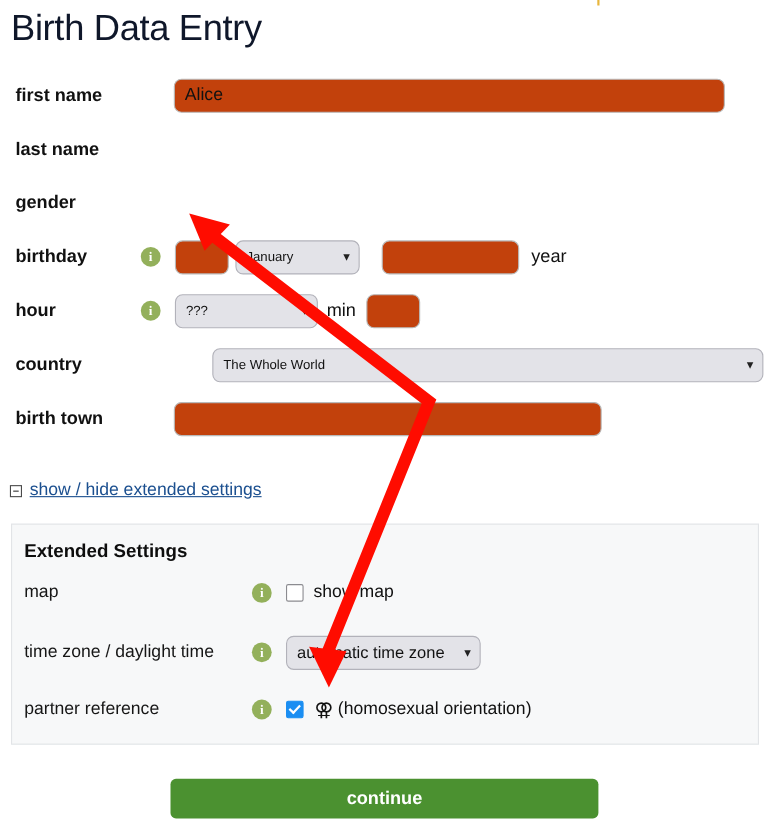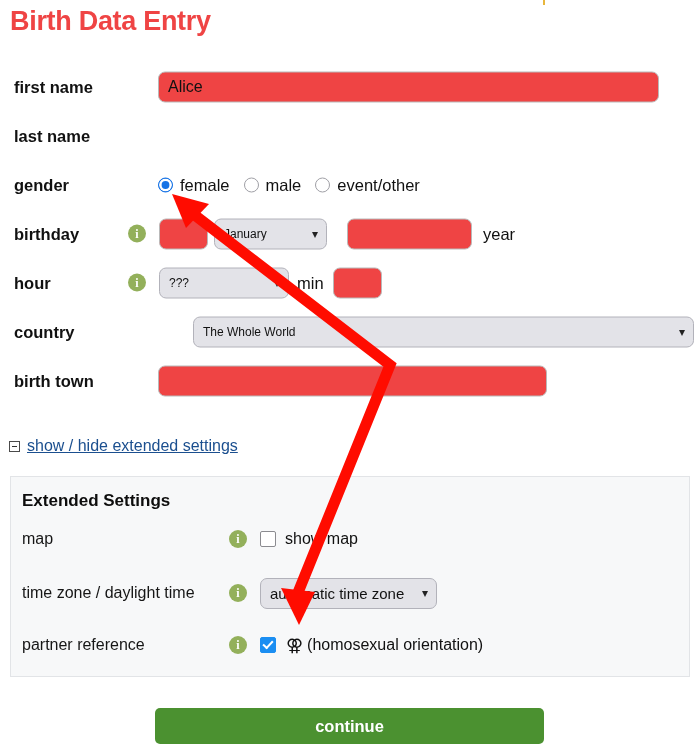--- a/index.html
+++ b/index.html
@@ -19,10 +19,10 @@
     position: absolute;
     left: 10px;
     top: 6px;
-    font-size: 27px;
-    font-weight: bold;
+    font-size: 33px;
+    font-weight: normal;
     letter-spacing: -0.3px;
-    color: #ef4444;
+    color: #0f172a;
   }
 
   

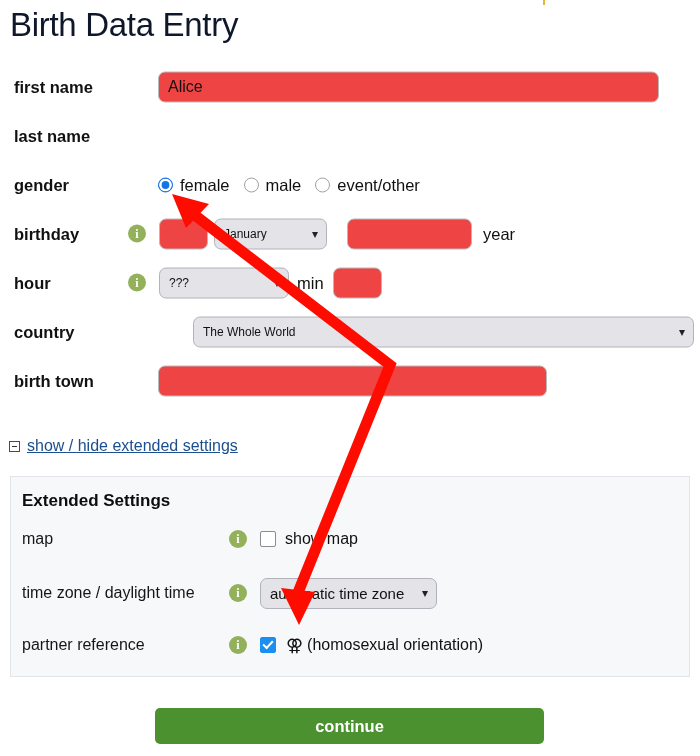--- a/index.html
+++ b/index.html
@@ -61,7 +61,7 @@
     font-family: "Liberation Sans", sans-serif;
     font-size: 16px;
     color: #111111;
-    background: #ef4444;
+    background: #c2410c;
     border: 1px solid #b9b9b9;
     border-radius: 7px;
     padding: 4px 9px;

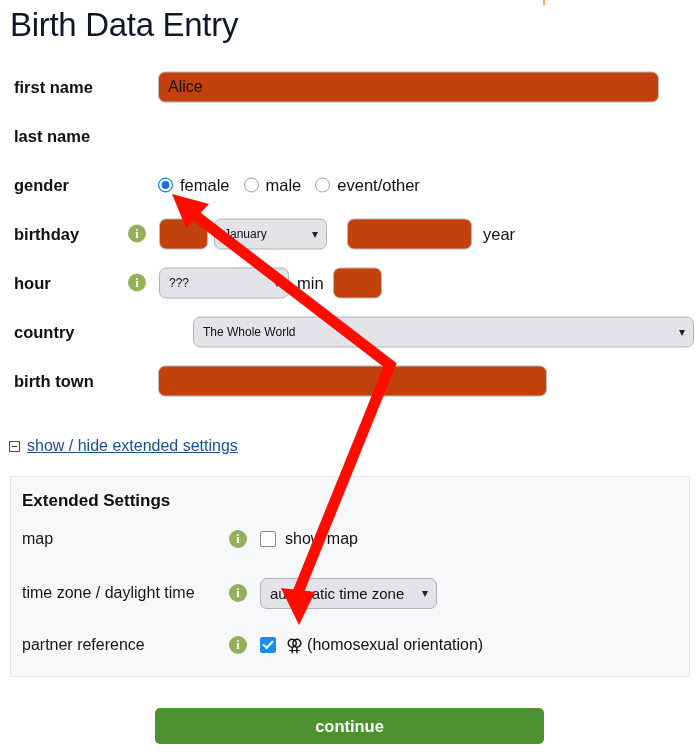--- a/index.html
+++ b/index.html
@@ -306,22 +306,6 @@
 
   <div class="row">
     <div class="row-label">gender</div>
-    <div class="field-area">
-      <div class="radio-group">
-        <label class="radio-item">
-          <span class="radio checked"></span>
-          <span class="radio-label">female</span>
-        </label>
-        <label class="radio-item">
-          <span class="radio"></span>
-          <span class="radio-label">male</span>
-        </label>
-        <label class="radio-item">
-          <span class="radio"></span>
-          <span class="radio-label">event/other</span>
-        </label>
-      </div>
-    </div>
   </div>
 
   <div class="row">

